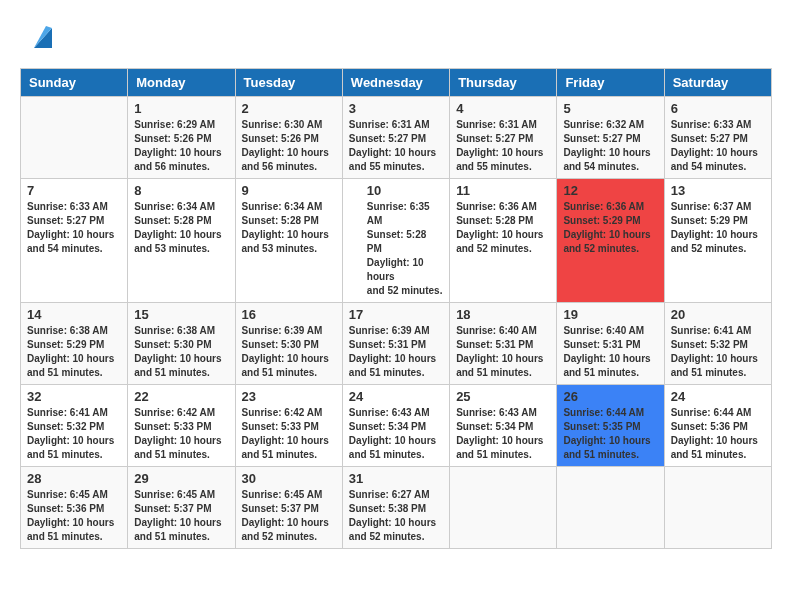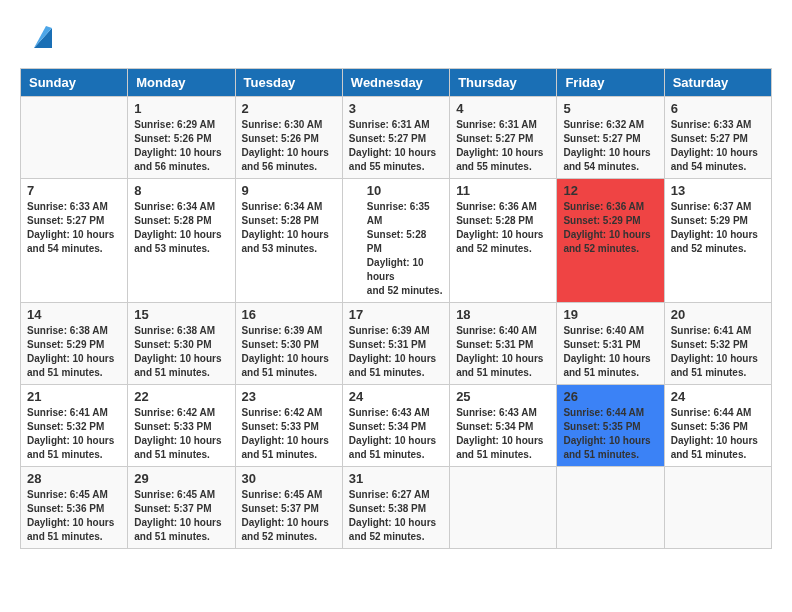--- a/index.html
+++ b/index.html
@@ -280,7 +280,7 @@
       </tr>
       <tr>
         <td style="background-color: rgb(255, 255, 255);">
-          <div class="day-number">21</div>
+          <div class="day-number">32</div>
           <div class="day-info" style="white-space: pre-line;">Sunrise: 6:41 AM
 Sunset: 5:32 PM
 Daylight: 10 hours

